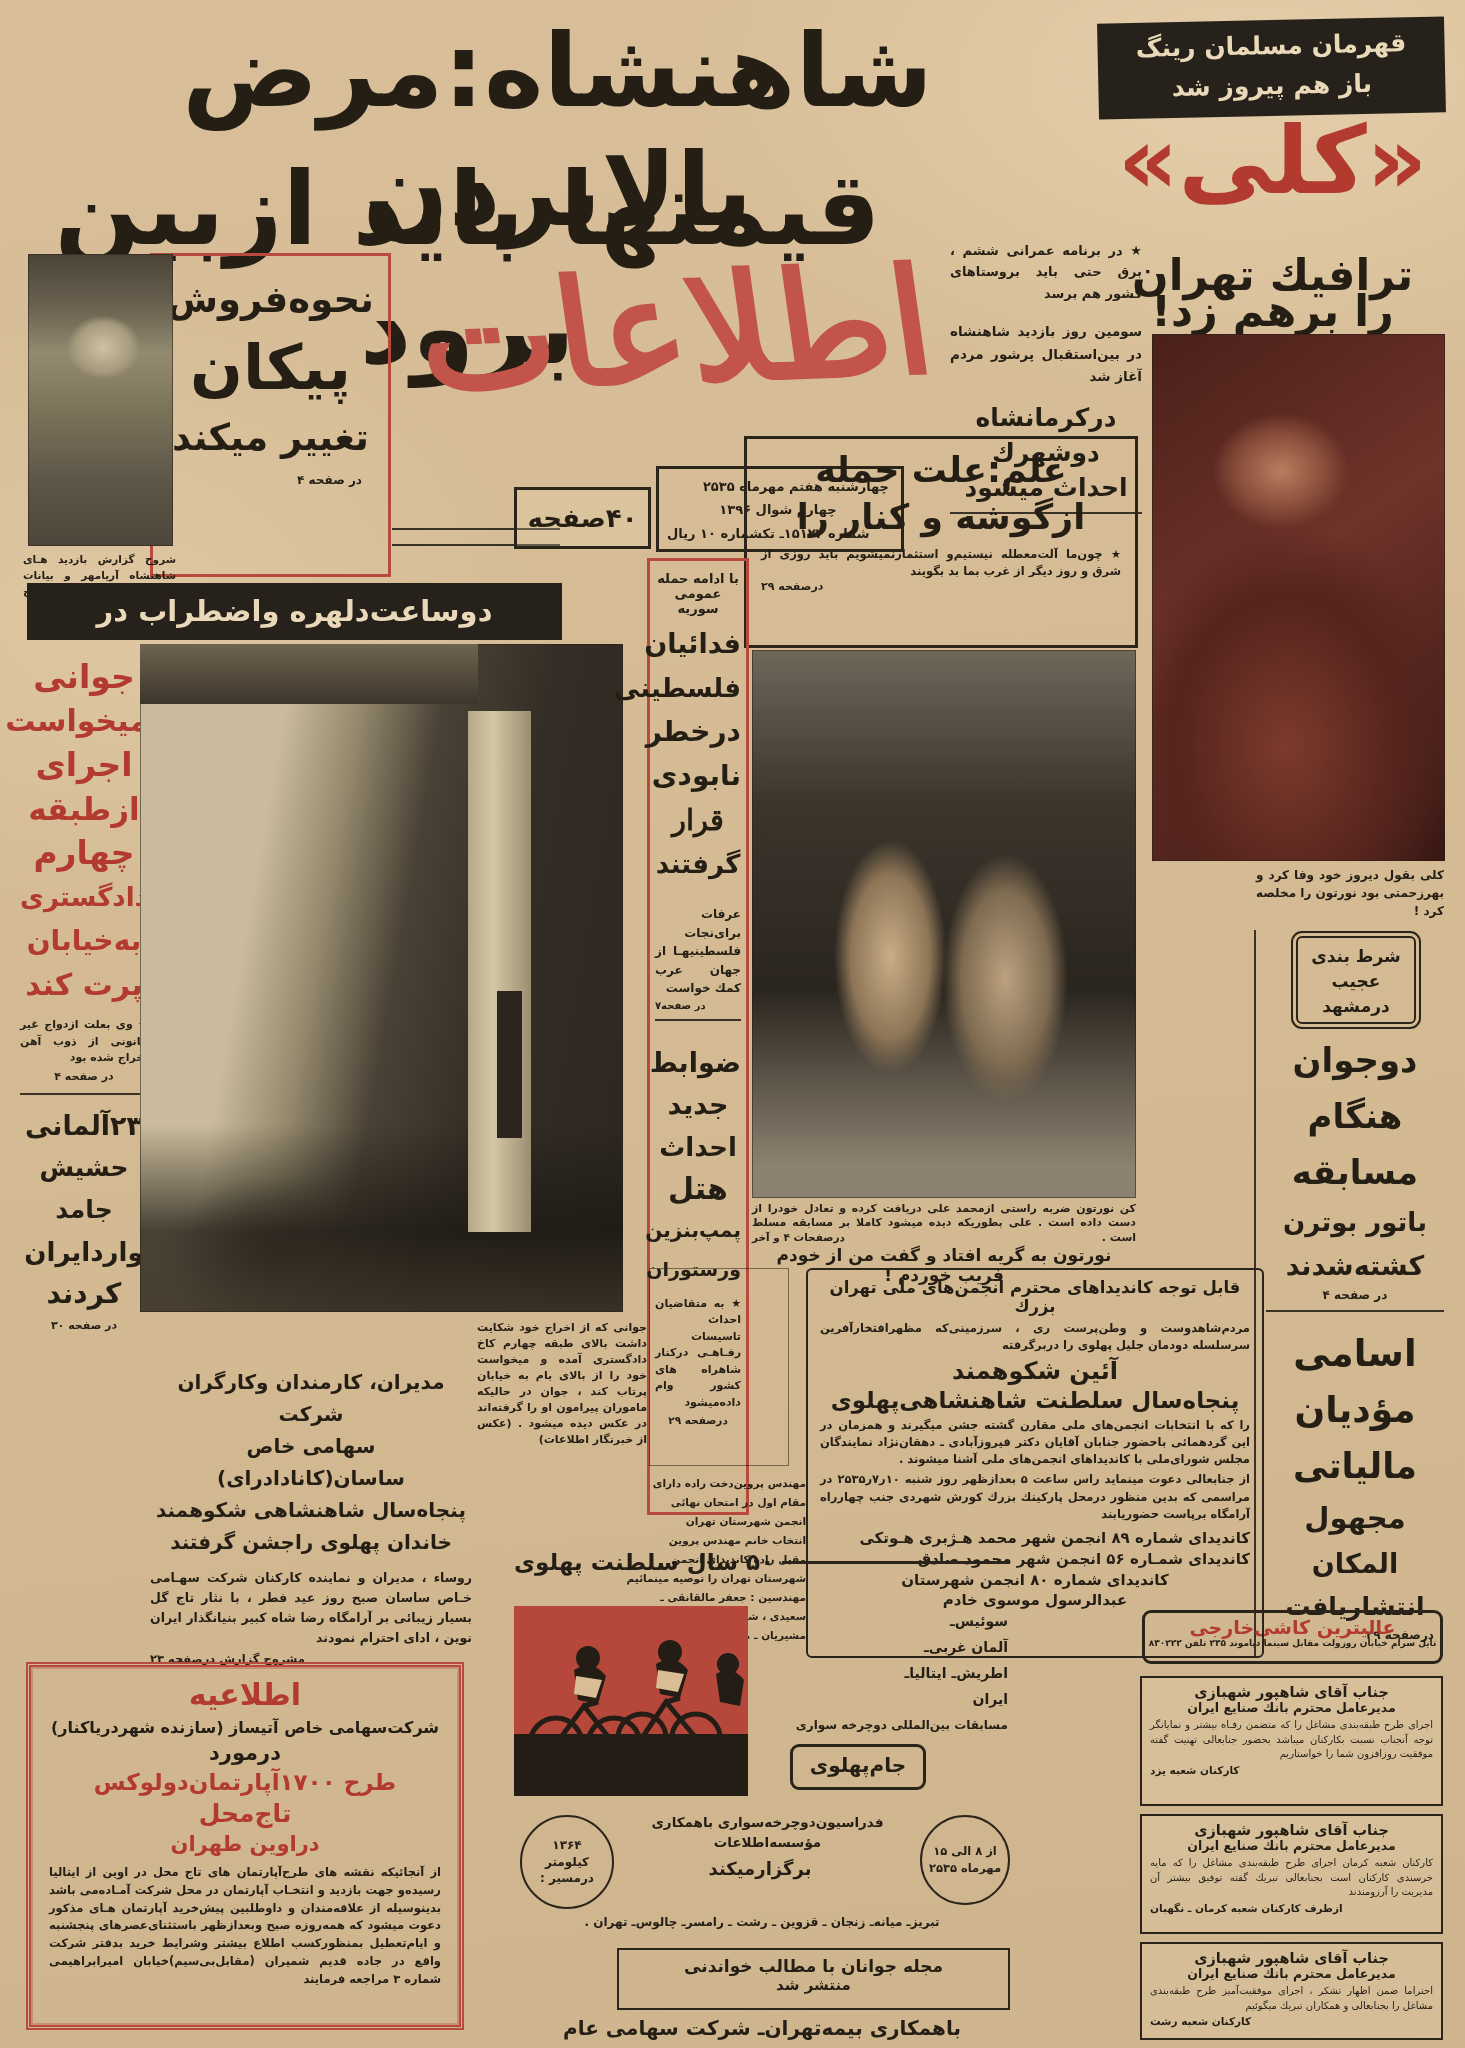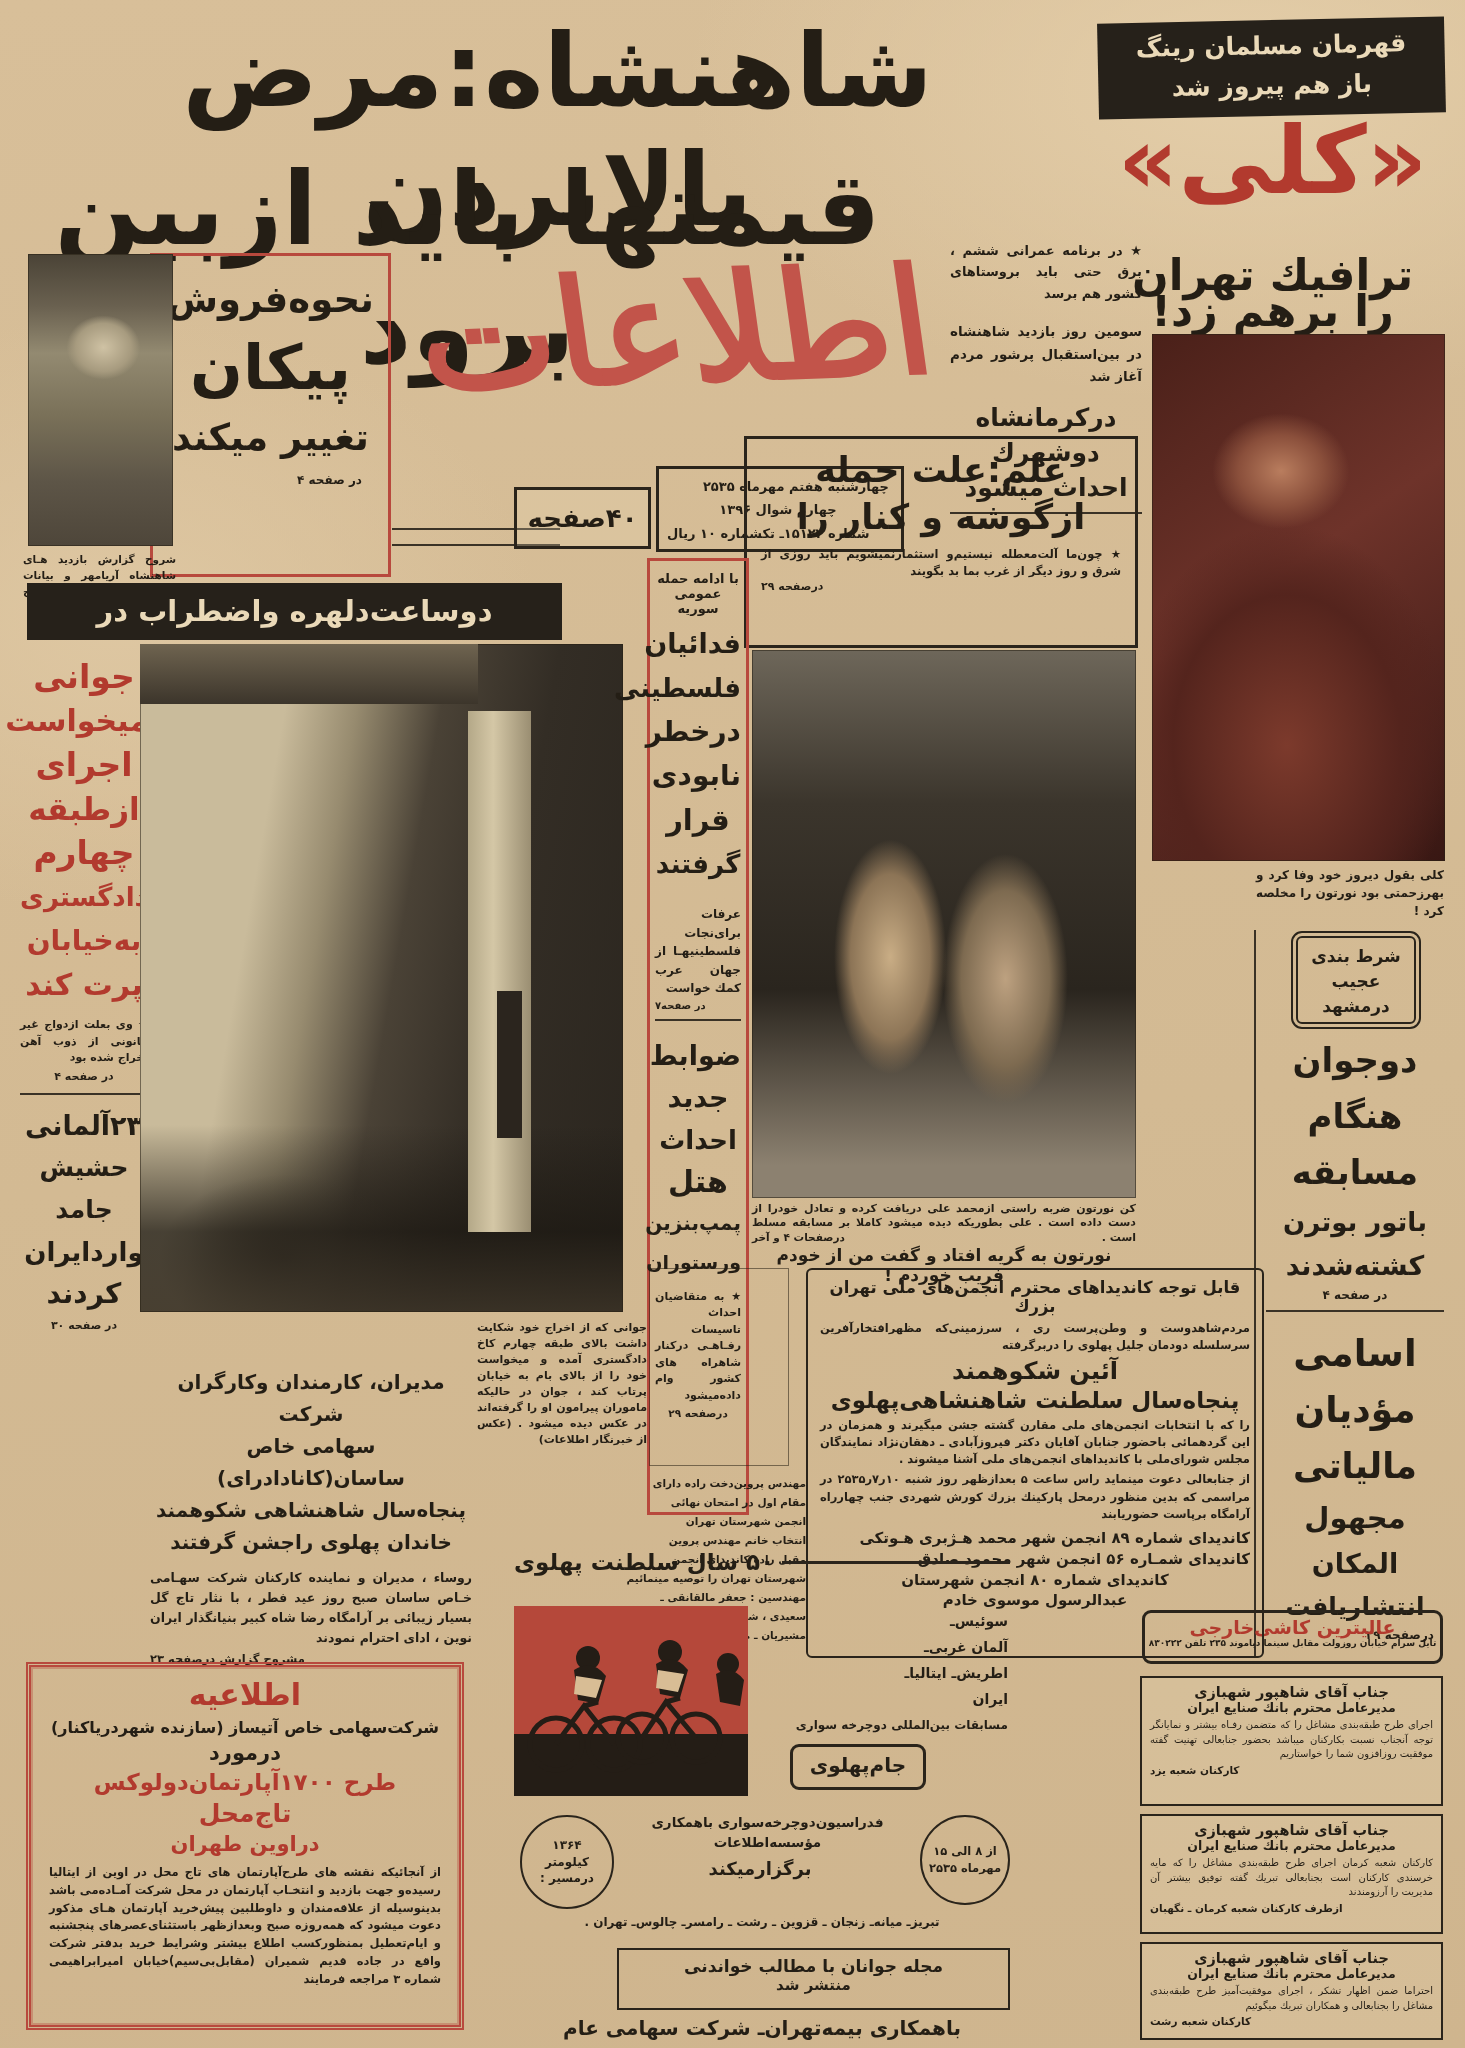--- a/index.html
+++ b/index.html
@@ -136,7 +136,7 @@
     <div class="b" style="font-size:26px;line-height:44px;">فلسطينى</div>
     <div class="b" style="font-size:28px;line-height:44px;">درخطر</div>
     <div class="b" style="font-size:28px;line-height:44px;">نابودى</div>
-    <div class="b" style="font-size:29px;line-height:44px;">قرار</div>
+    <div class="b" style="font-size:29px;line-height:44px;font-family:Liberation Serif, serif;">قرار</div>
     <div class="b" style="font-size:26px;line-height:44px;">گرفتند</div>
     <div class="b j" style="font-size:12px;line-height:1.55;margin-top:19px;">عرفات براى‌نجات فلسطينيهـا از جهان عرب كمك خواست</div>
     <div class="b l" style="font-size:10px;margin-top:2px;border-bottom:2px solid #3a3226;padding-bottom:8px;">در صفحه۷</div>

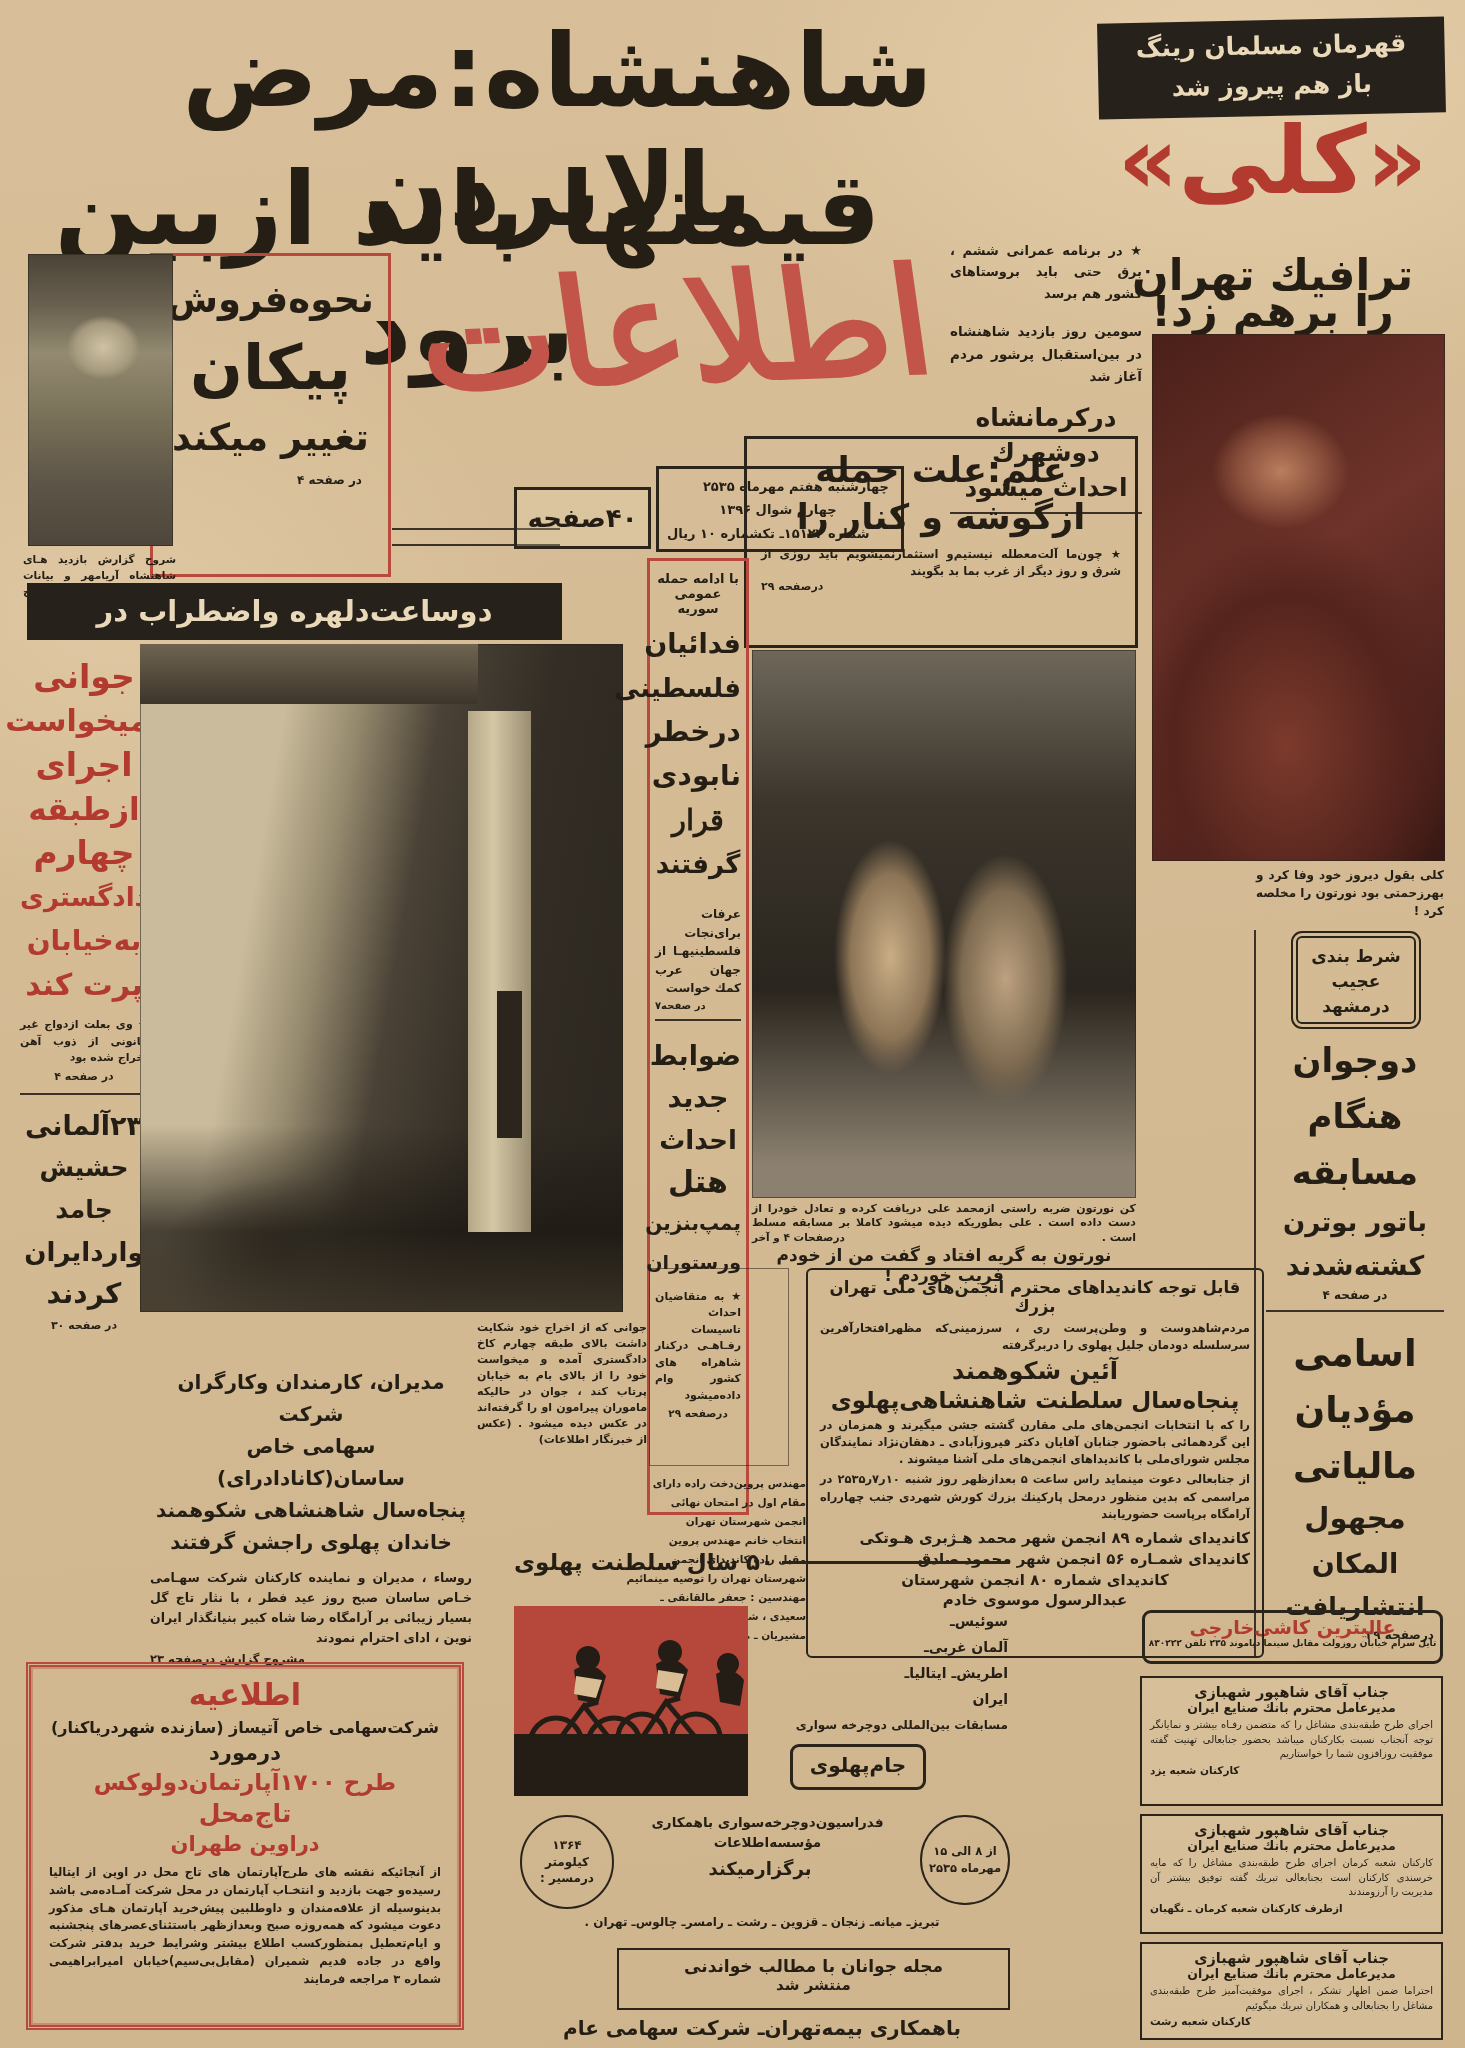--- a/index.html
+++ b/index.html
@@ -140,7 +140,7 @@
     <div class="b" style="font-size:26px;line-height:44px;">گرفتند</div>
     <div class="b j" style="font-size:12px;line-height:1.55;margin-top:19px;">عرفات براى‌نجات فلسطينيهـا از جهان عرب كمك خواست</div>
     <div class="b l" style="font-size:10px;margin-top:2px;border-bottom:2px solid #3a3226;padding-bottom:8px;">در صفحه۷</div>
-    <div class="b" style="font-size:27px;line-height:42px;margin-top:14px;">ضوابط</div>
+    <div class="b" style="font-size:27px;line-height:42px;margin-top:21px;">ضوابط</div>
     <div class="b" style="font-size:27px;line-height:42px;">جديد</div>
     <div class="b" style="font-size:26px;line-height:42px;">احداث</div>
     <div class="b" style="font-size:30px;line-height:42px;">هتل</div>

